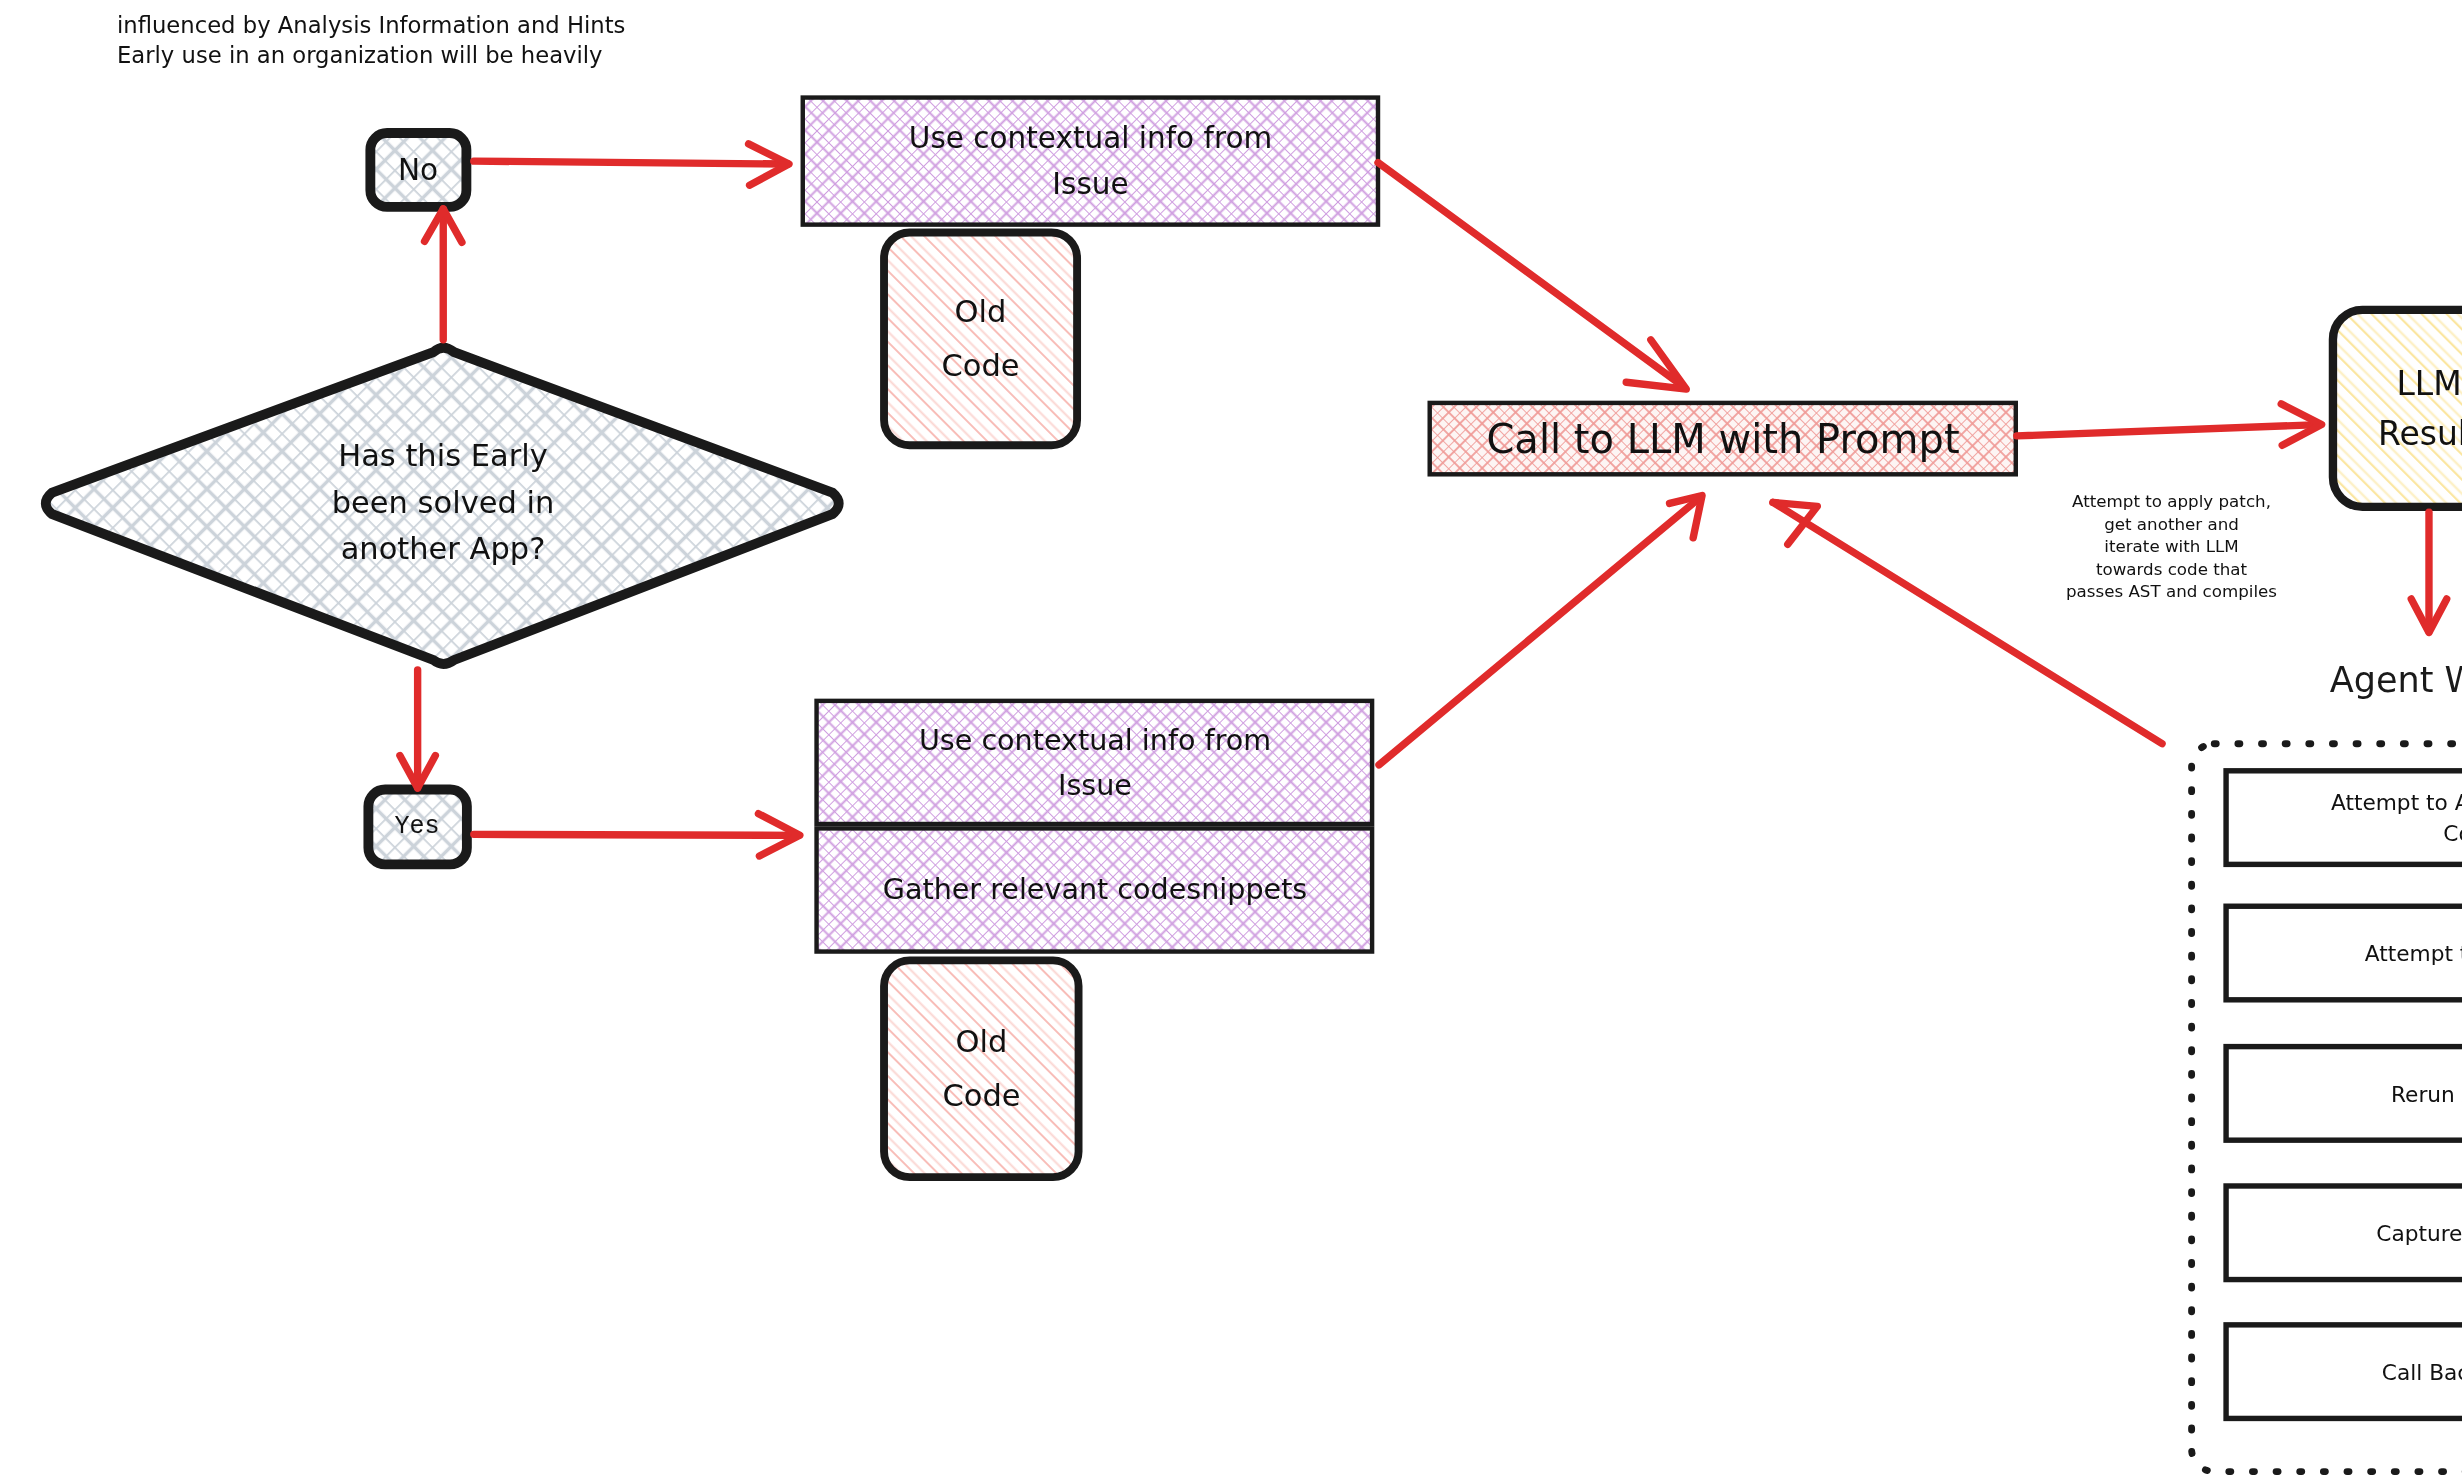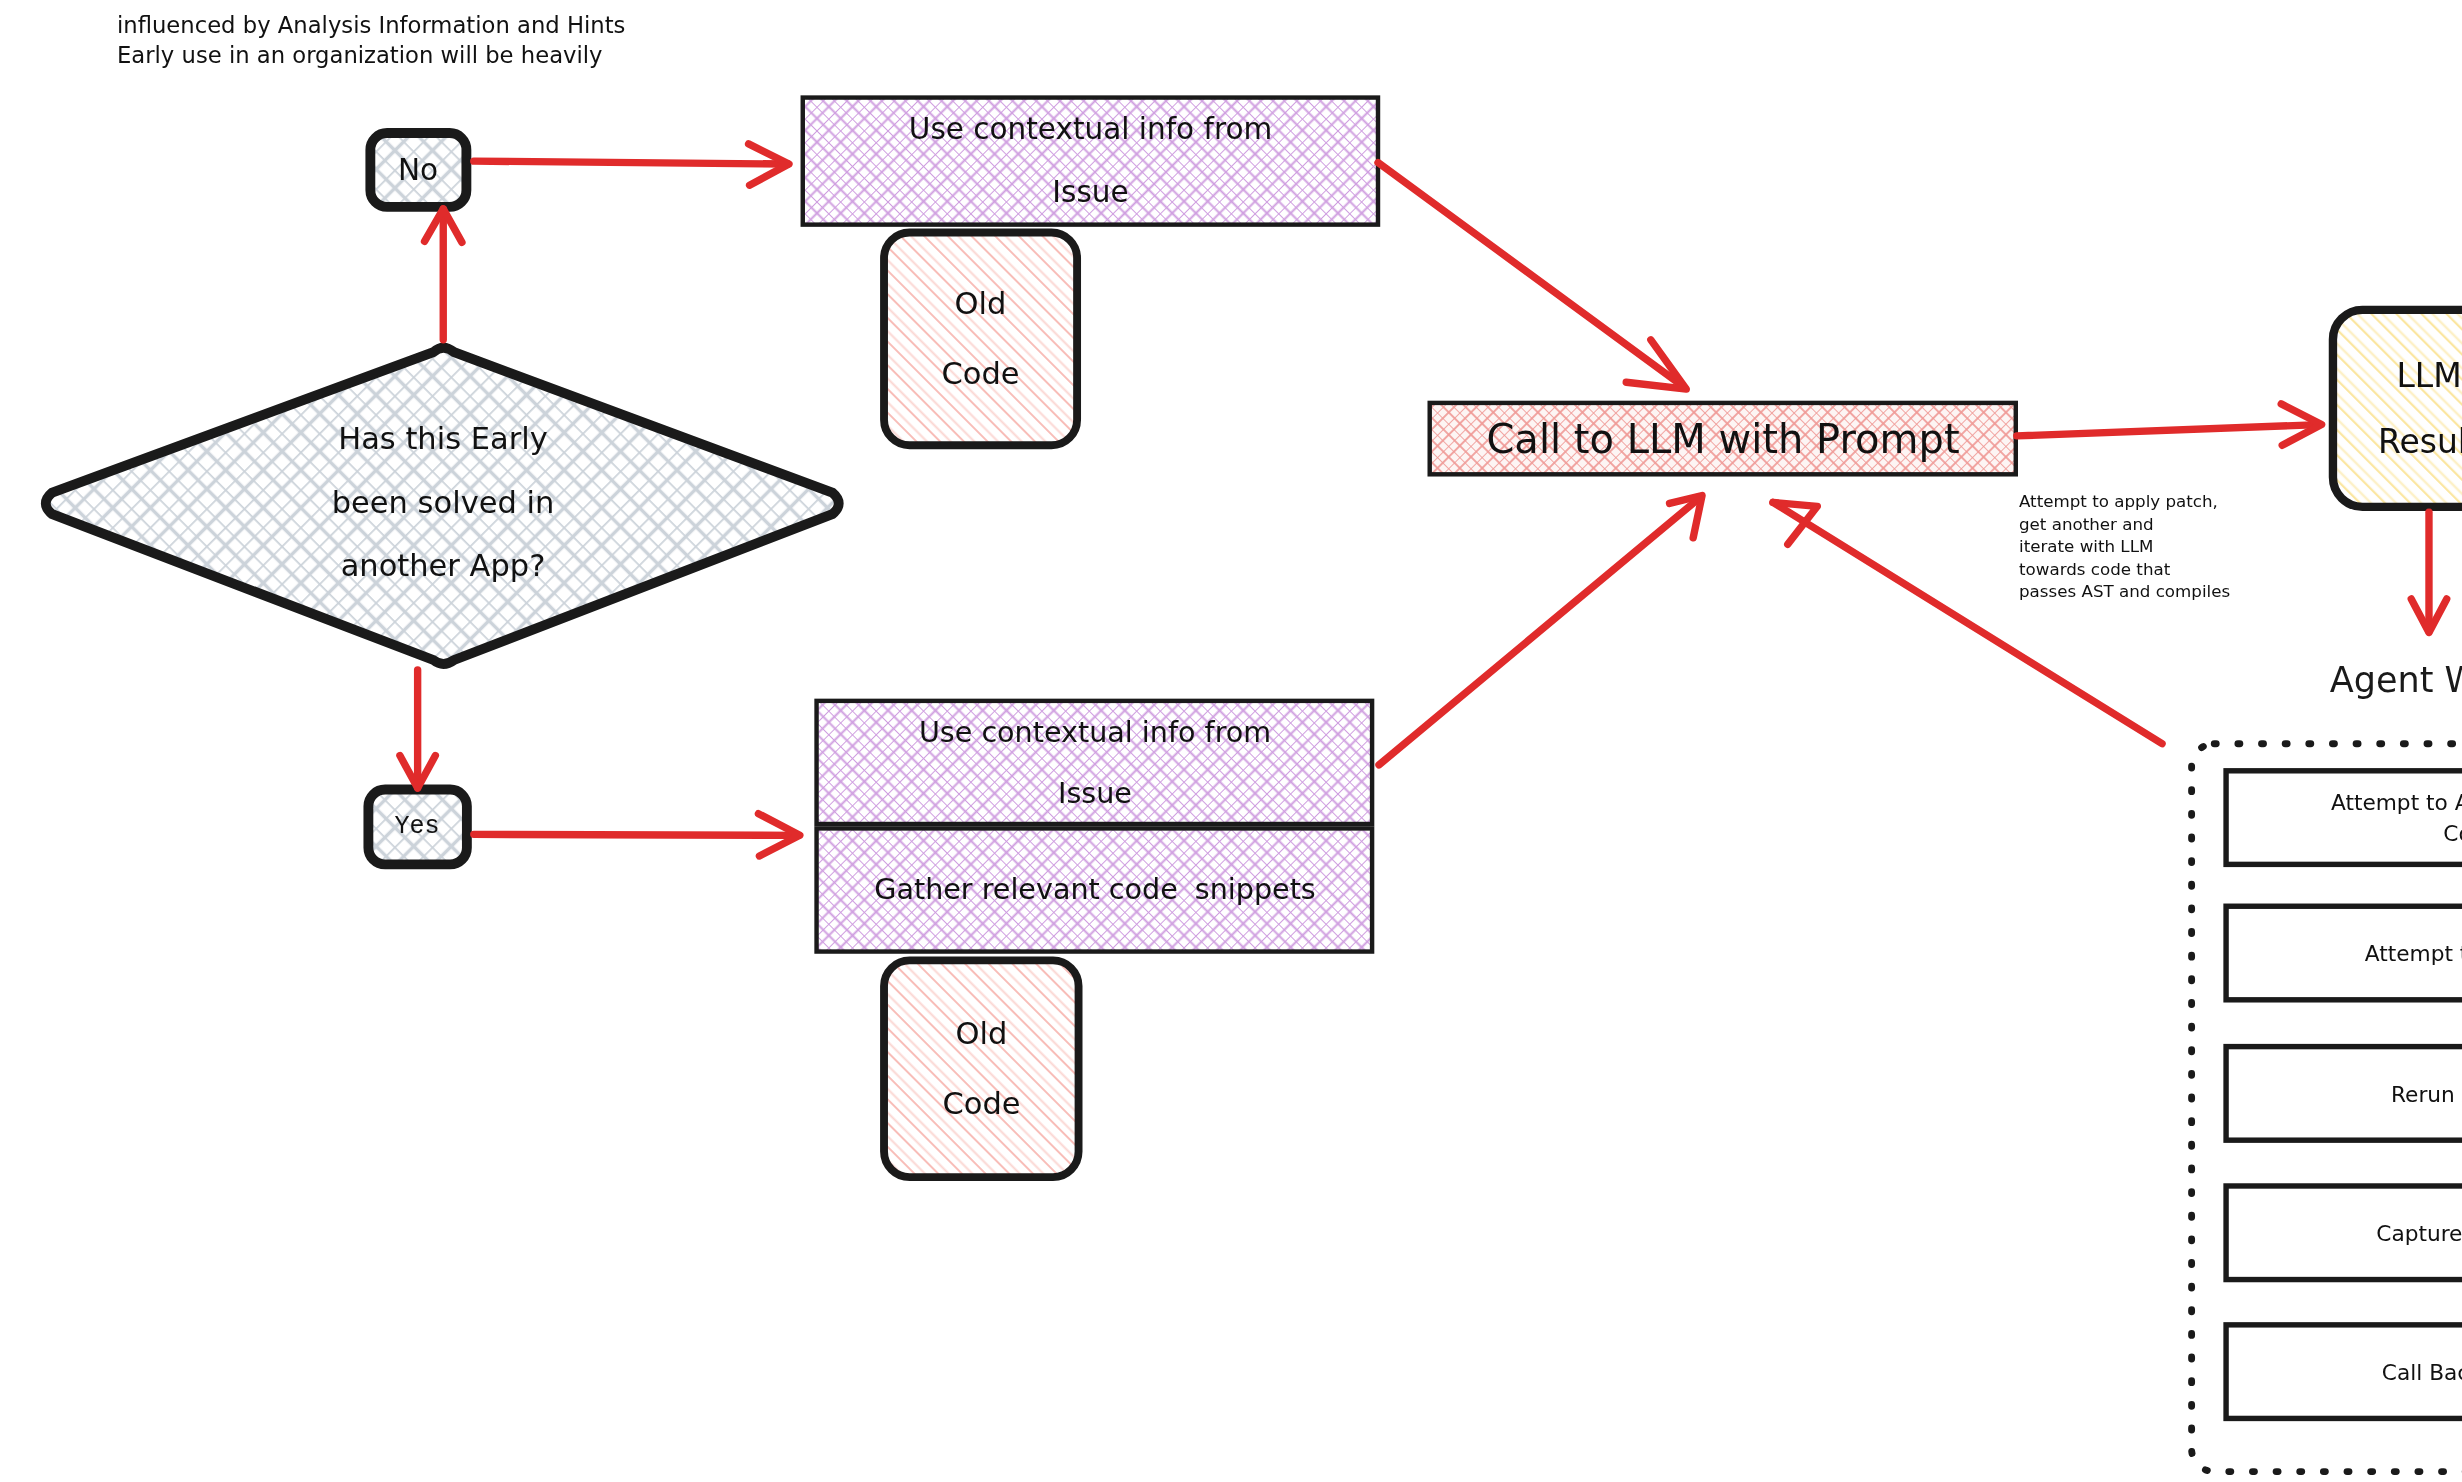--- a/index.html
+++ b/index.html
@@ -9,7 +9,7 @@
   svg#canvas{position:absolute;left:0;top:0;width:2756px;height:1483px;}
   .node-label{position:absolute;display:flex;align-items:center;justify-content:center;
       text-align:center;color:#111111;pointer-events:none;
-      font-family:"DejaVu Sans","Liberation Sans",sans-serif;gap:17px;}
+      font-family:"DejaVu Sans","Liberation Sans",sans-serif;}
   .annot{position:absolute;color:#111111;text-align:left;line-height:1.32;}
   .annot.center{text-align:left;}
   .wf-label{position:absolute;display:flex;align-items:center;justify-content:center;

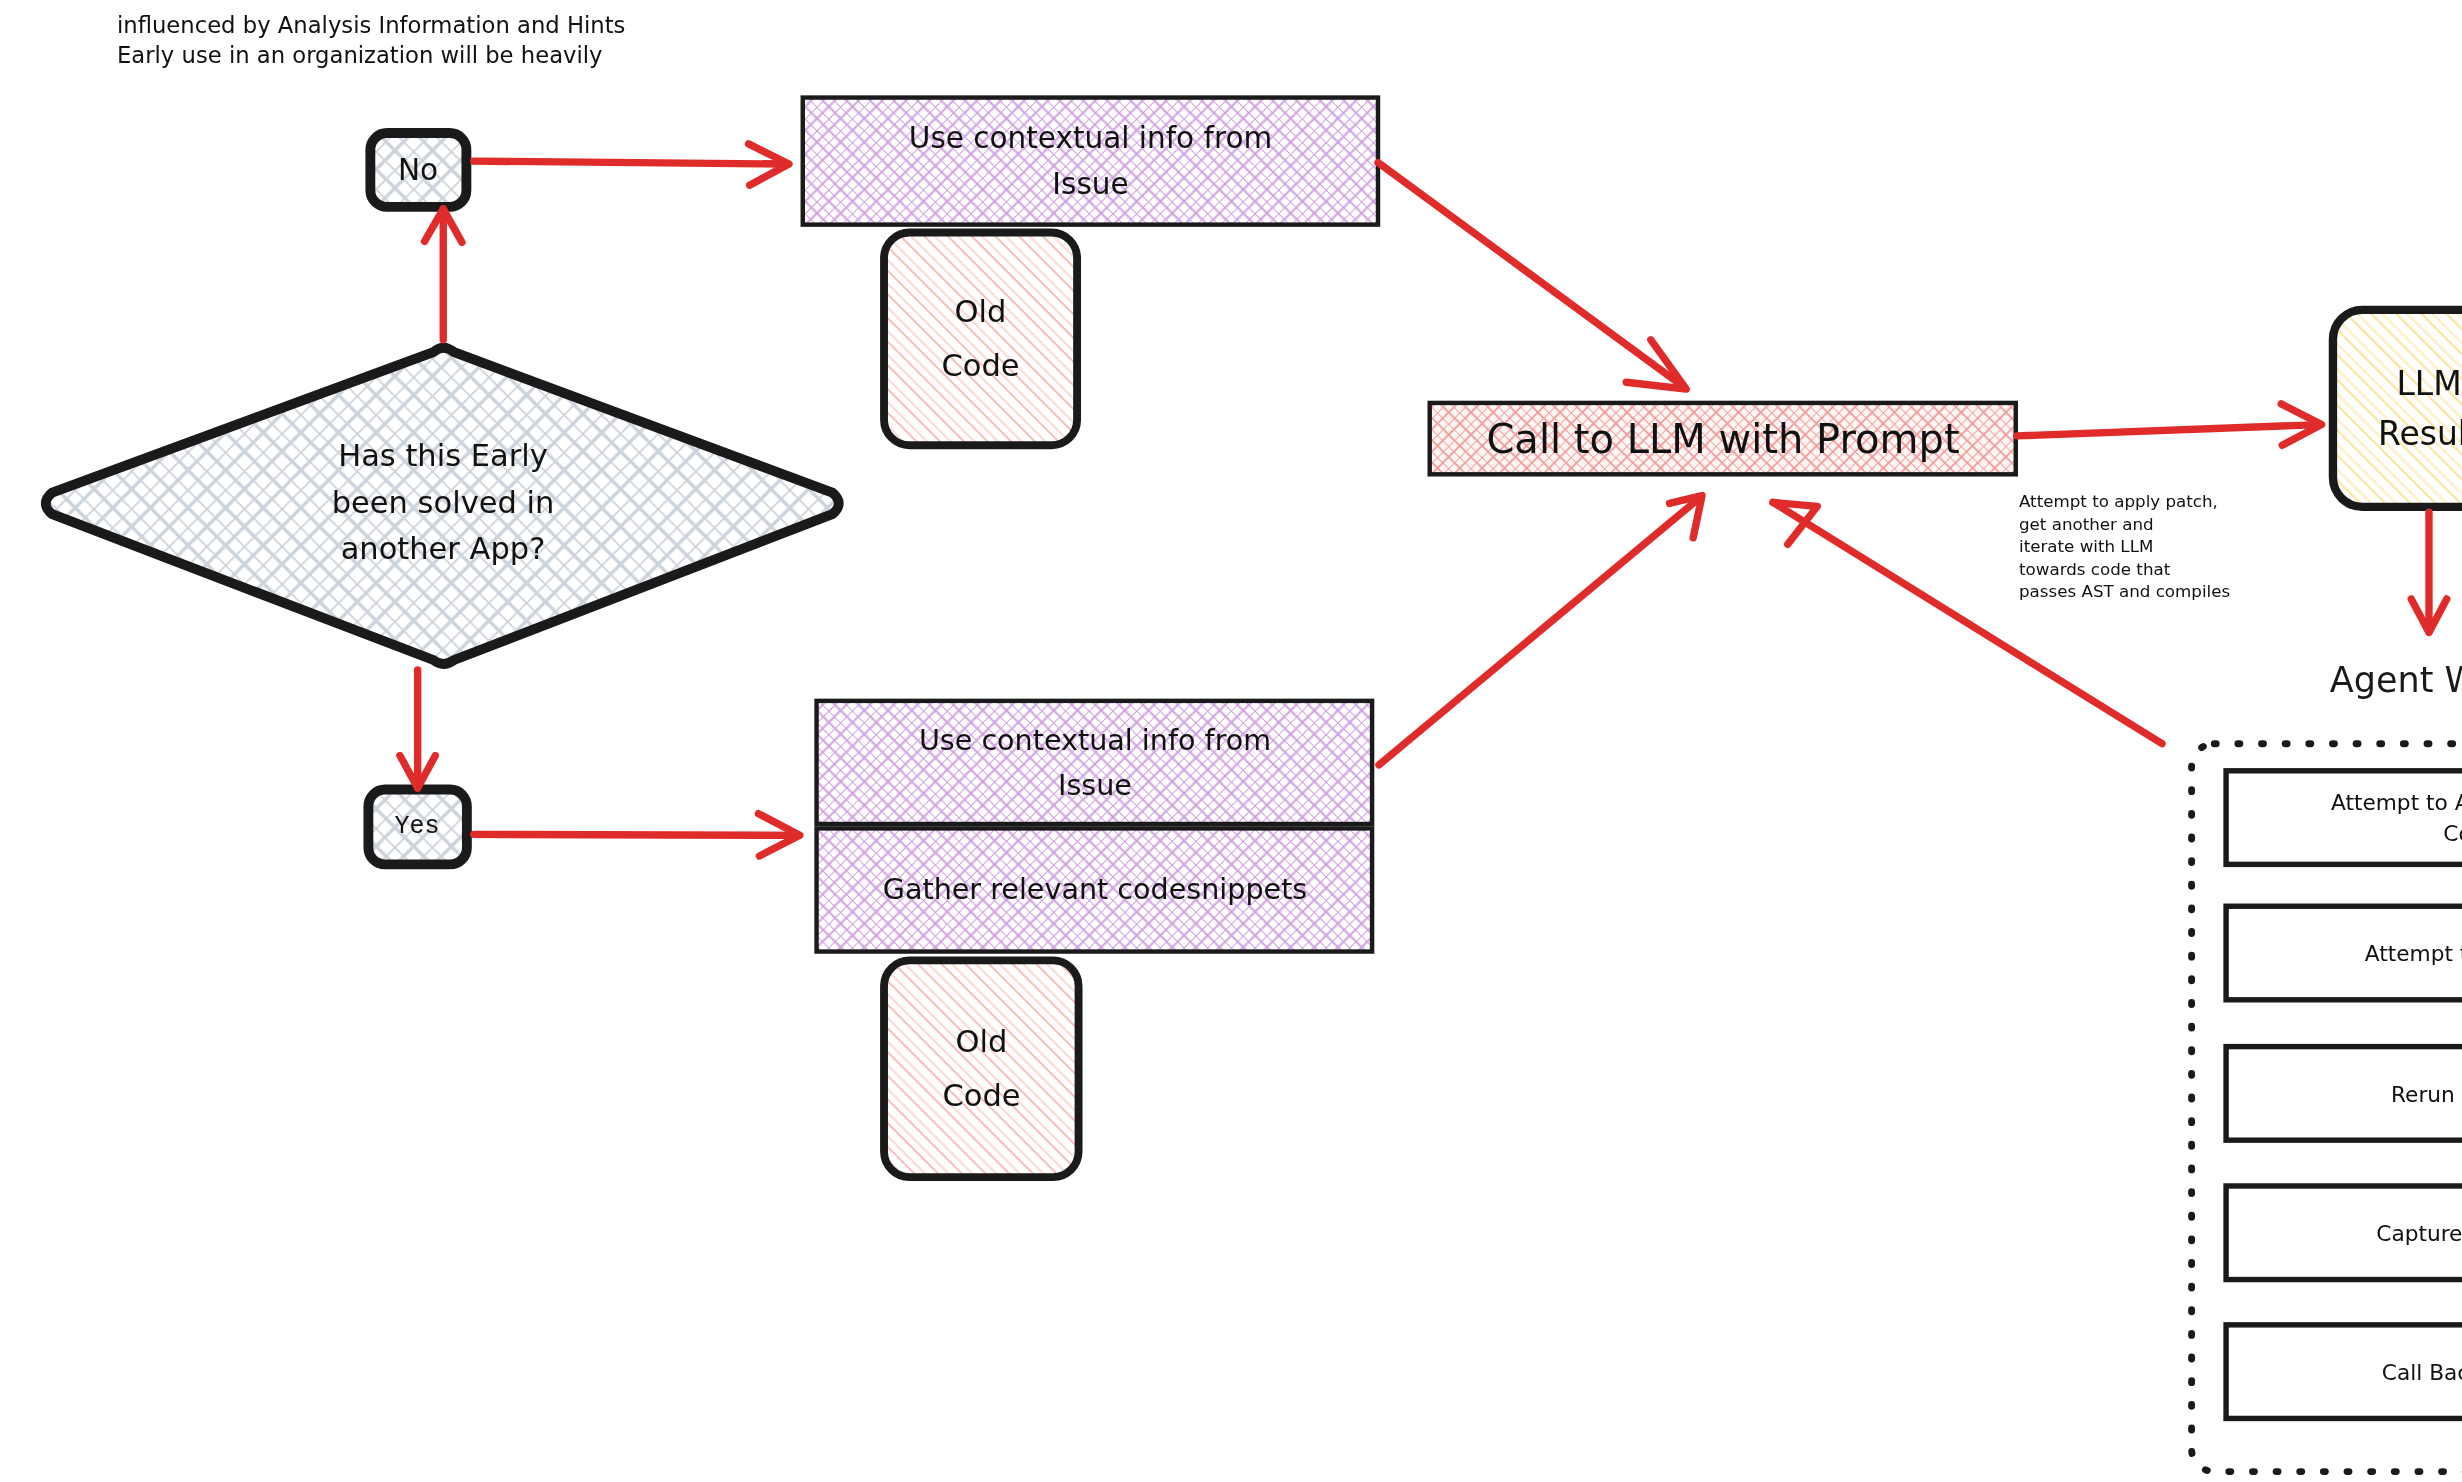--- a/index.html
+++ b/index.html
@@ -11,7 +11,7 @@
       text-align:center;color:#111111;pointer-events:none;
       font-family:"DejaVu Sans","Liberation Sans",sans-serif;}
   .annot{position:absolute;color:#111111;text-align:left;line-height:1.32;}
-  .annot.center{text-align:left;}
+  .annot.center{text-align:center;}
   .wf-label{position:absolute;display:flex;align-items:center;justify-content:center;
       text-align:center;color:#111111;}
   .ttl{position:absolute;color:#1a1a1a;}

